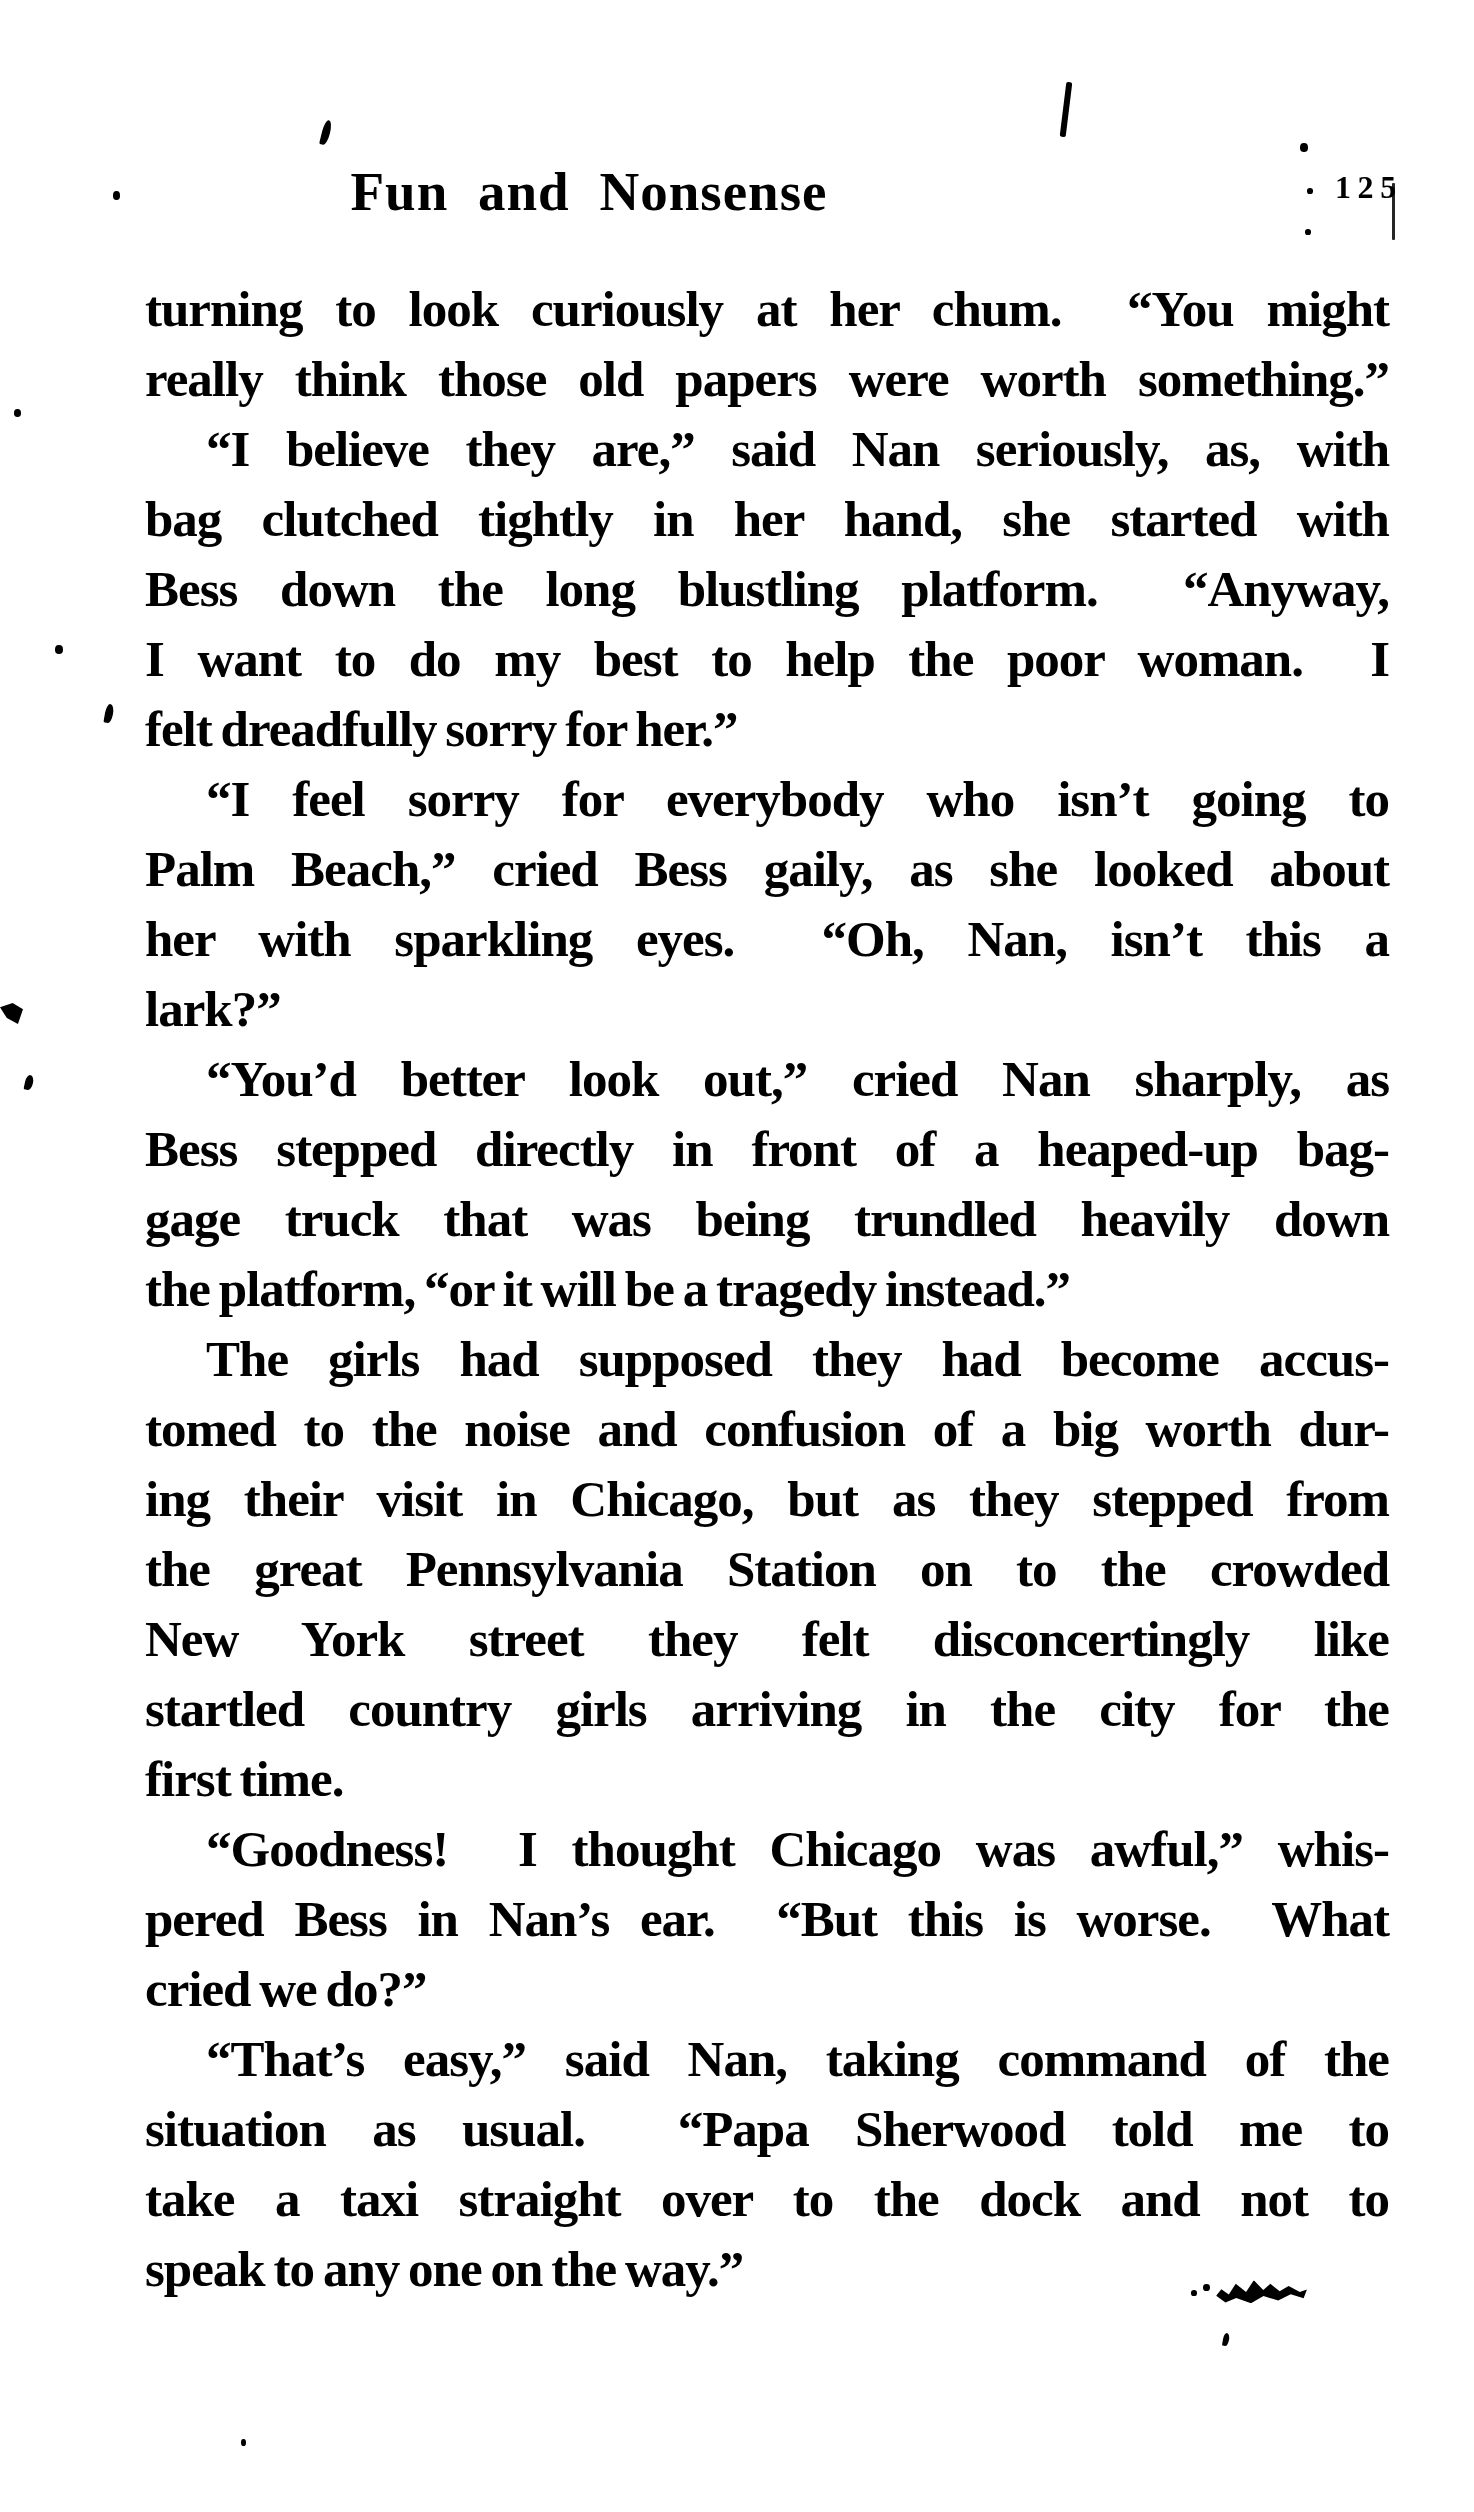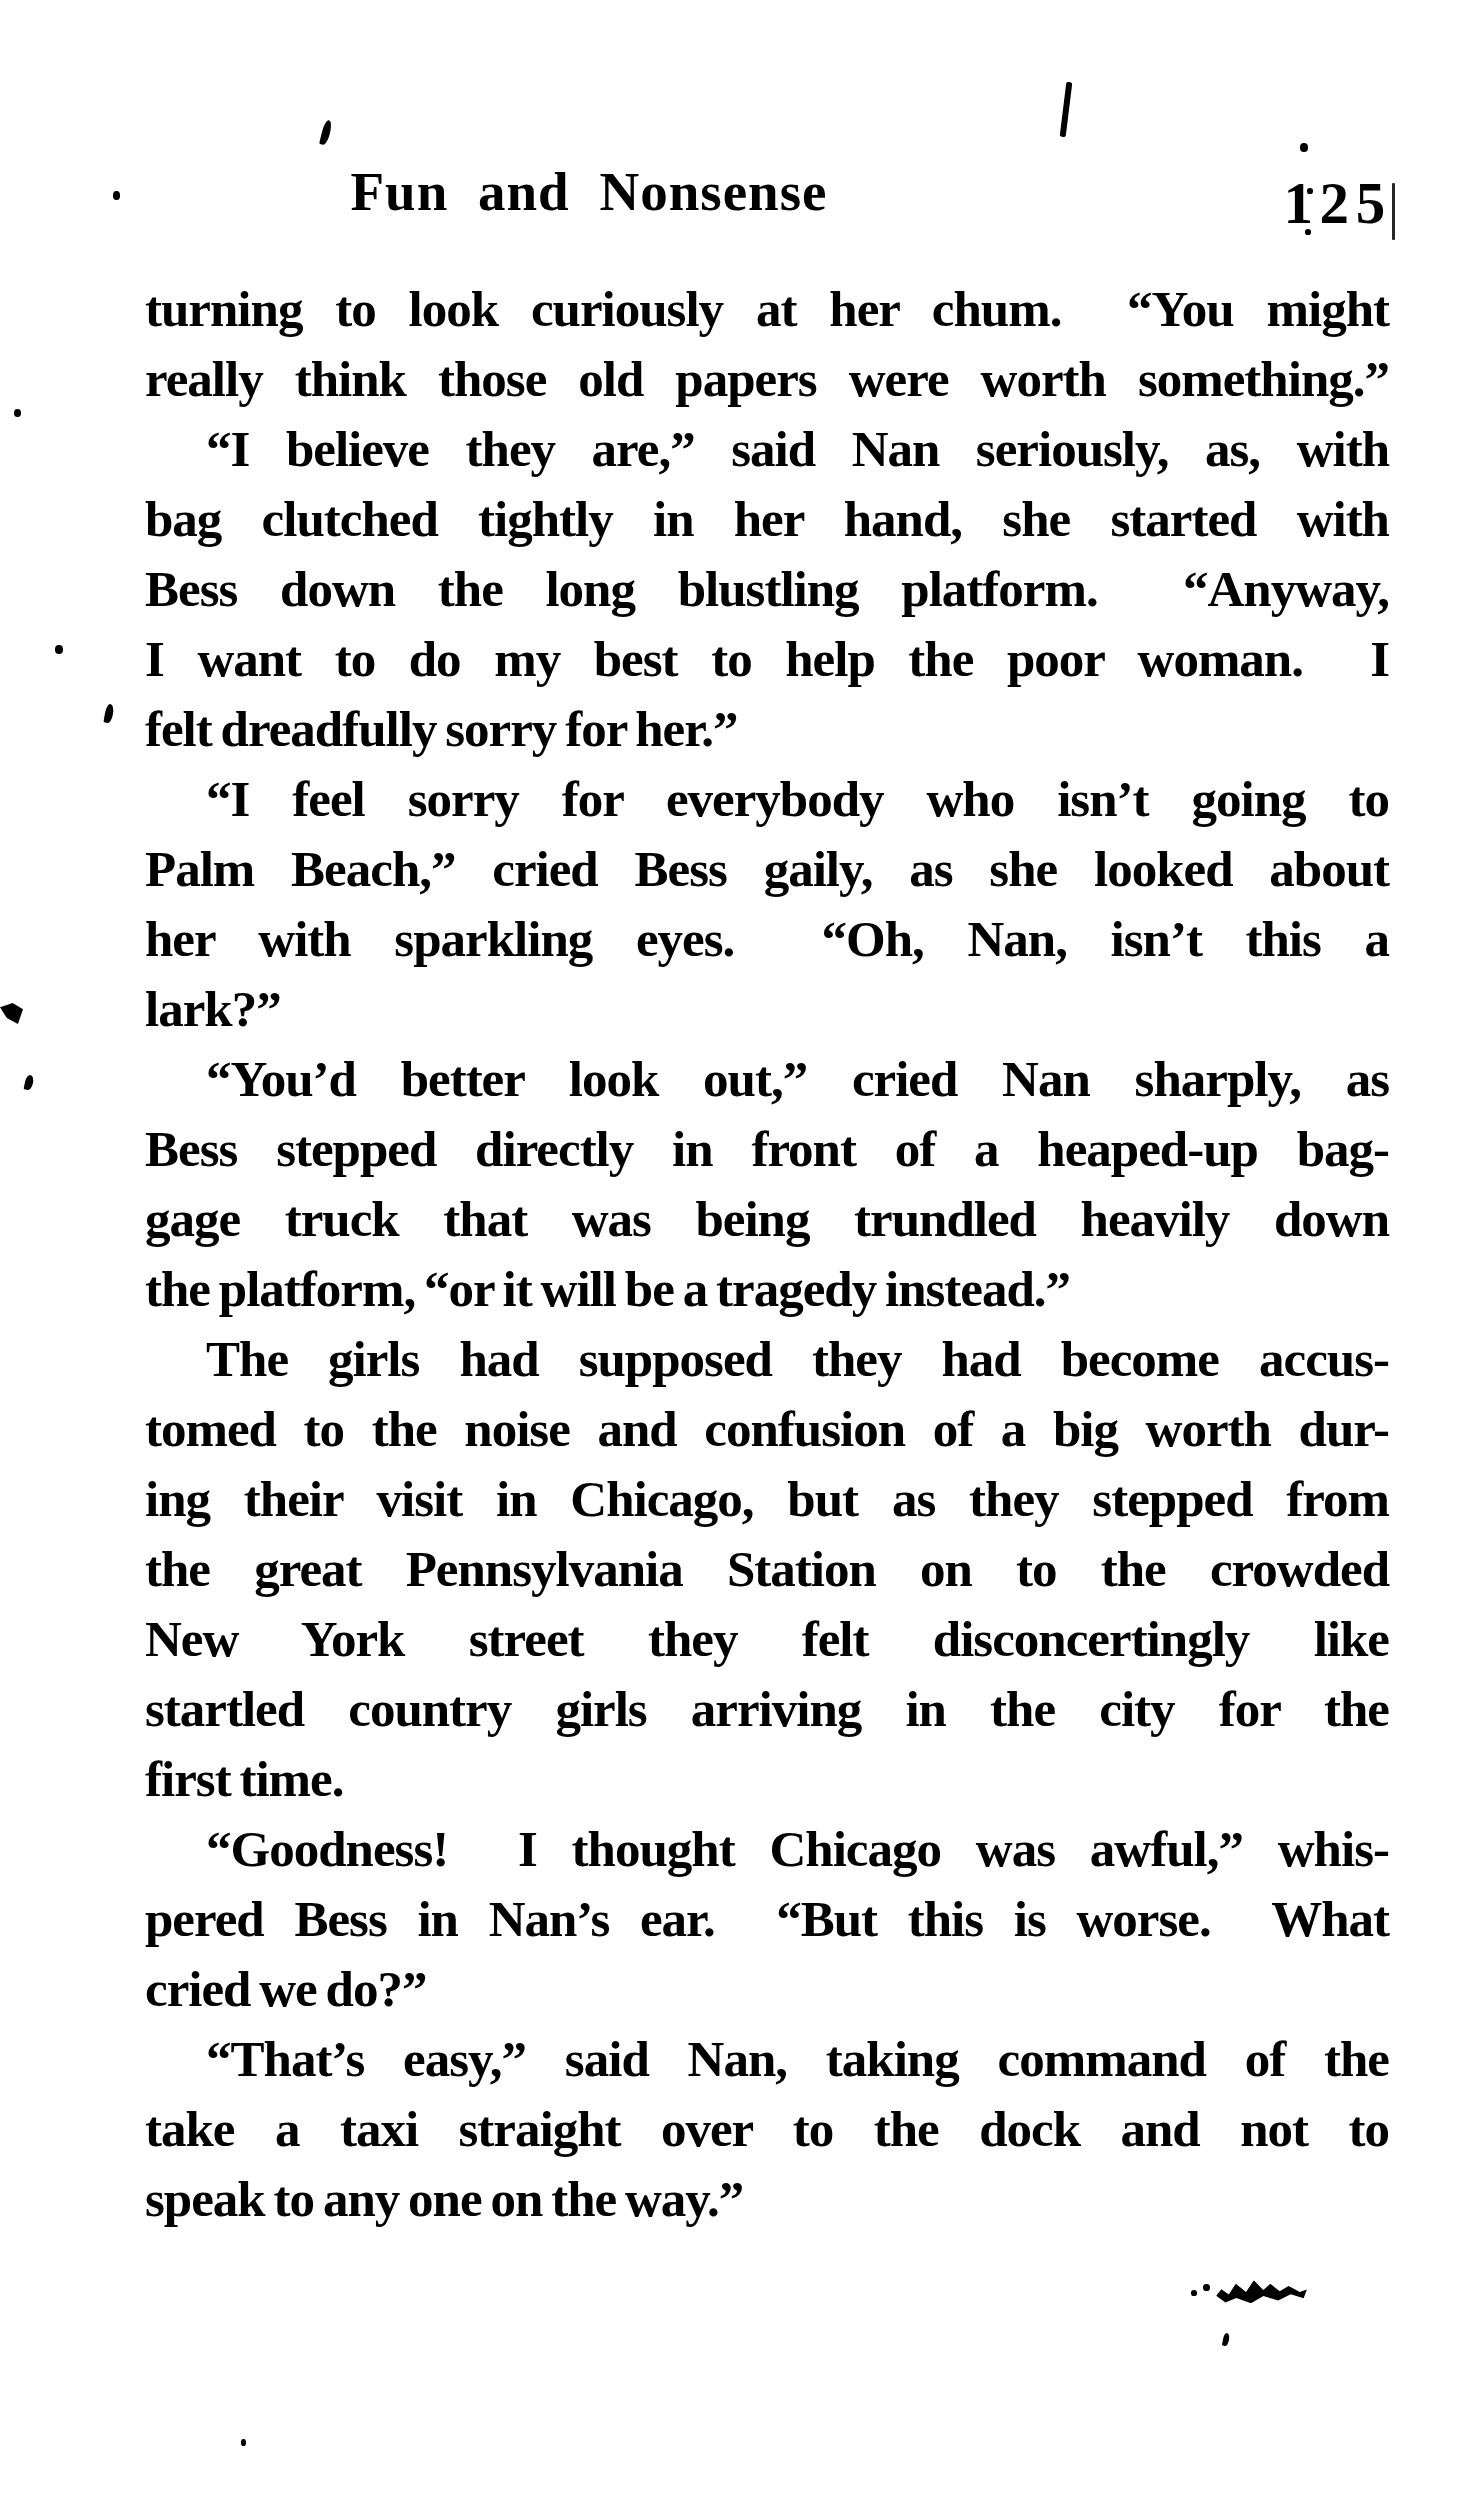--- a/index.html
+++ b/index.html
@@ -26,8 +26,8 @@
   }
   .page-number {
     position: absolute;
-    top: 169px; right: 82px;
-    font-size: 59px;
+    top: 169px; right: 71px;
+    font-size: 32px;
     font-weight: 700;
     letter-spacing: 6.7px;
   }

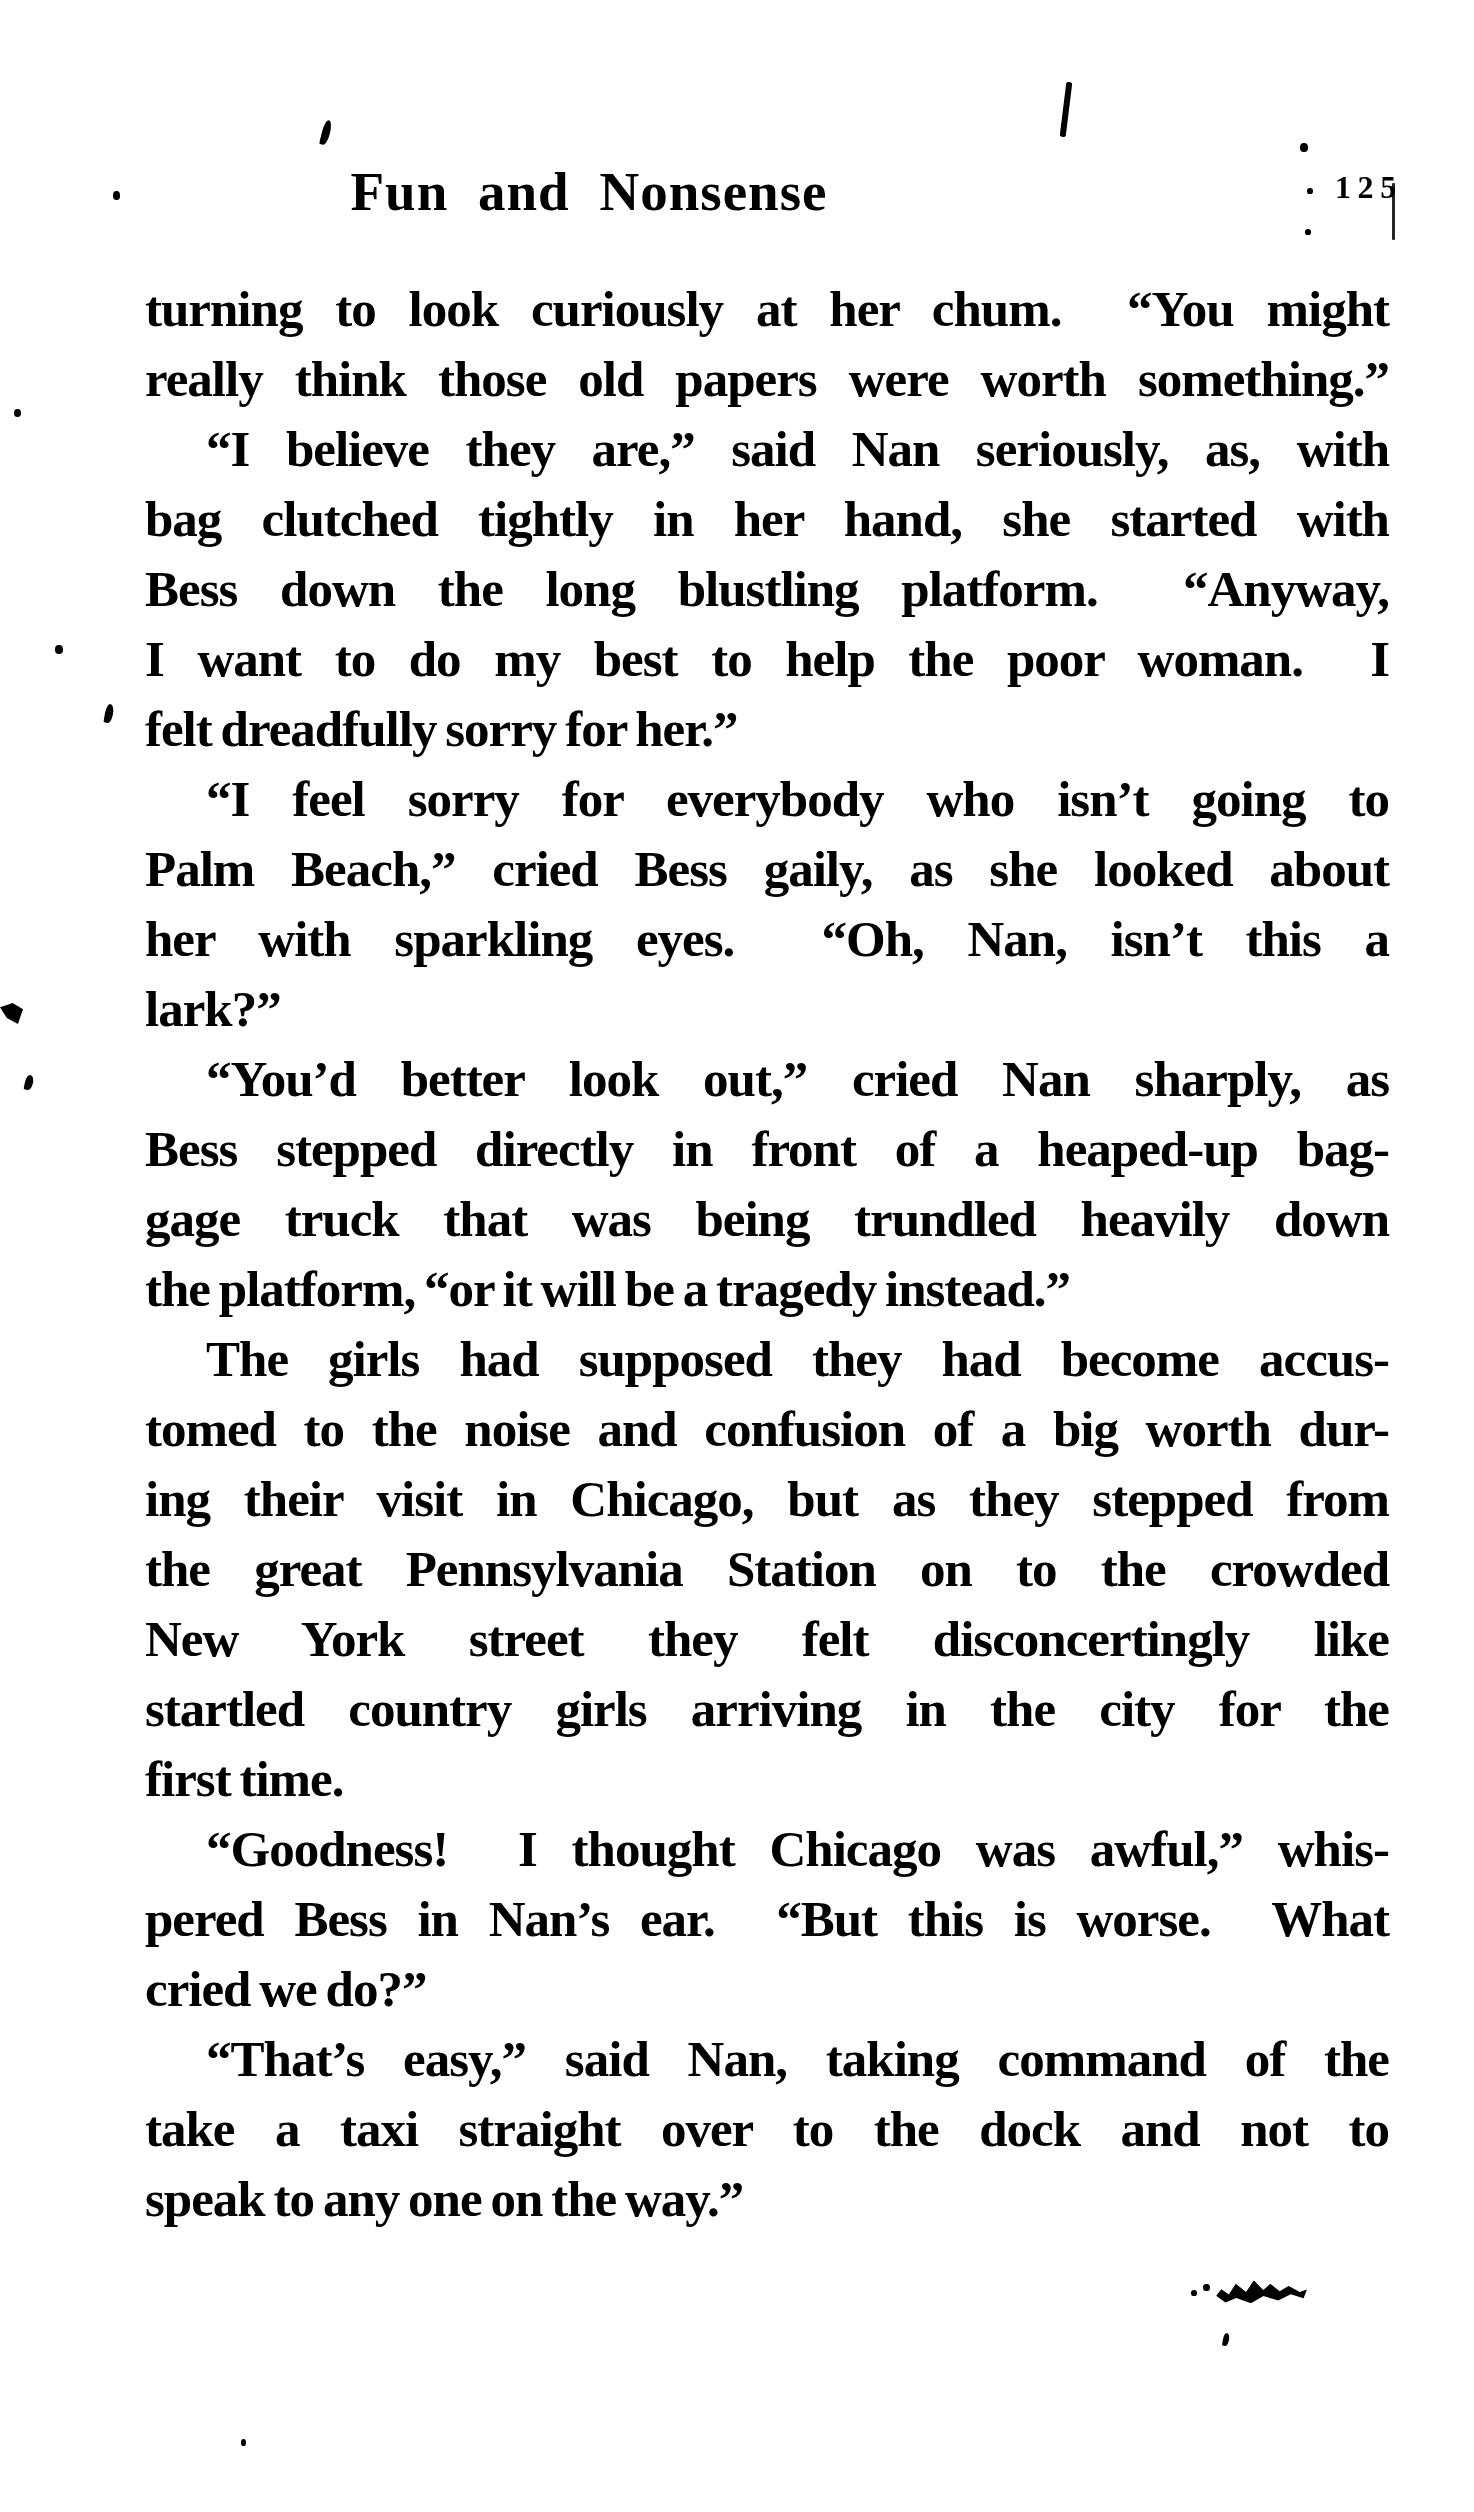--- a/index.html
+++ b/index.html
@@ -100,6 +100,7 @@
       <div class="line">pered Bess in Nan’s ear.  “But this is worse.  What</div>
       <div class="line no-just">cried we do?”</div>
       <div class="line indent">“That’s easy,” said Nan, taking command of the</div>
+      <div class="line">situation as usual.  “Papa Sherwood told me to</div>
       <div class="line">take a taxi straight over to the dock and not to</div>
       <div class="line no-just">speak to any one on the way.”</div>
     </main>

